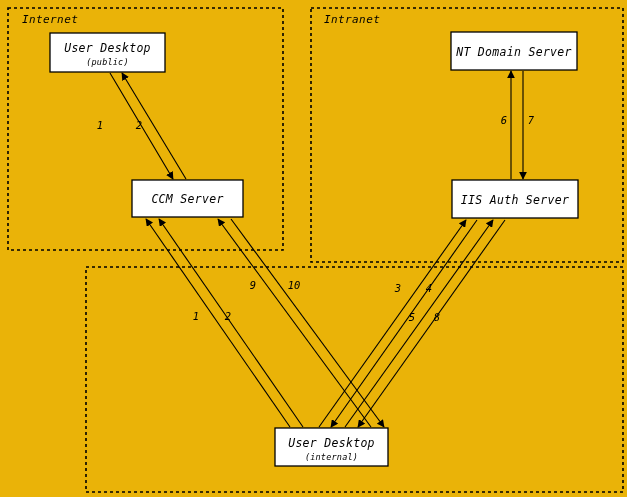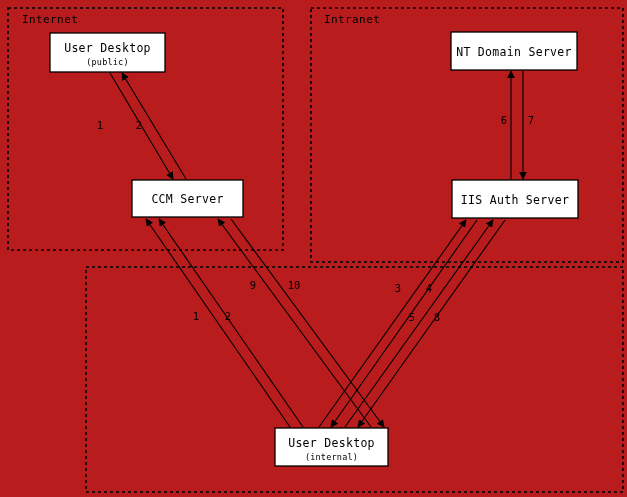--- a/index.html
+++ b/index.html
@@ -11,9 +11,10 @@
     position: relative;
     width: 627px;
     height: 497px;
-    background: #b91c1c;
+    background: #eab308;
     font-family: "DejaVu Sans Mono", "Liberation Mono", monospace;
     overflow: hidden;
+    font-style: italic;
   }
   svg#diagram-svg {
     display: block;

